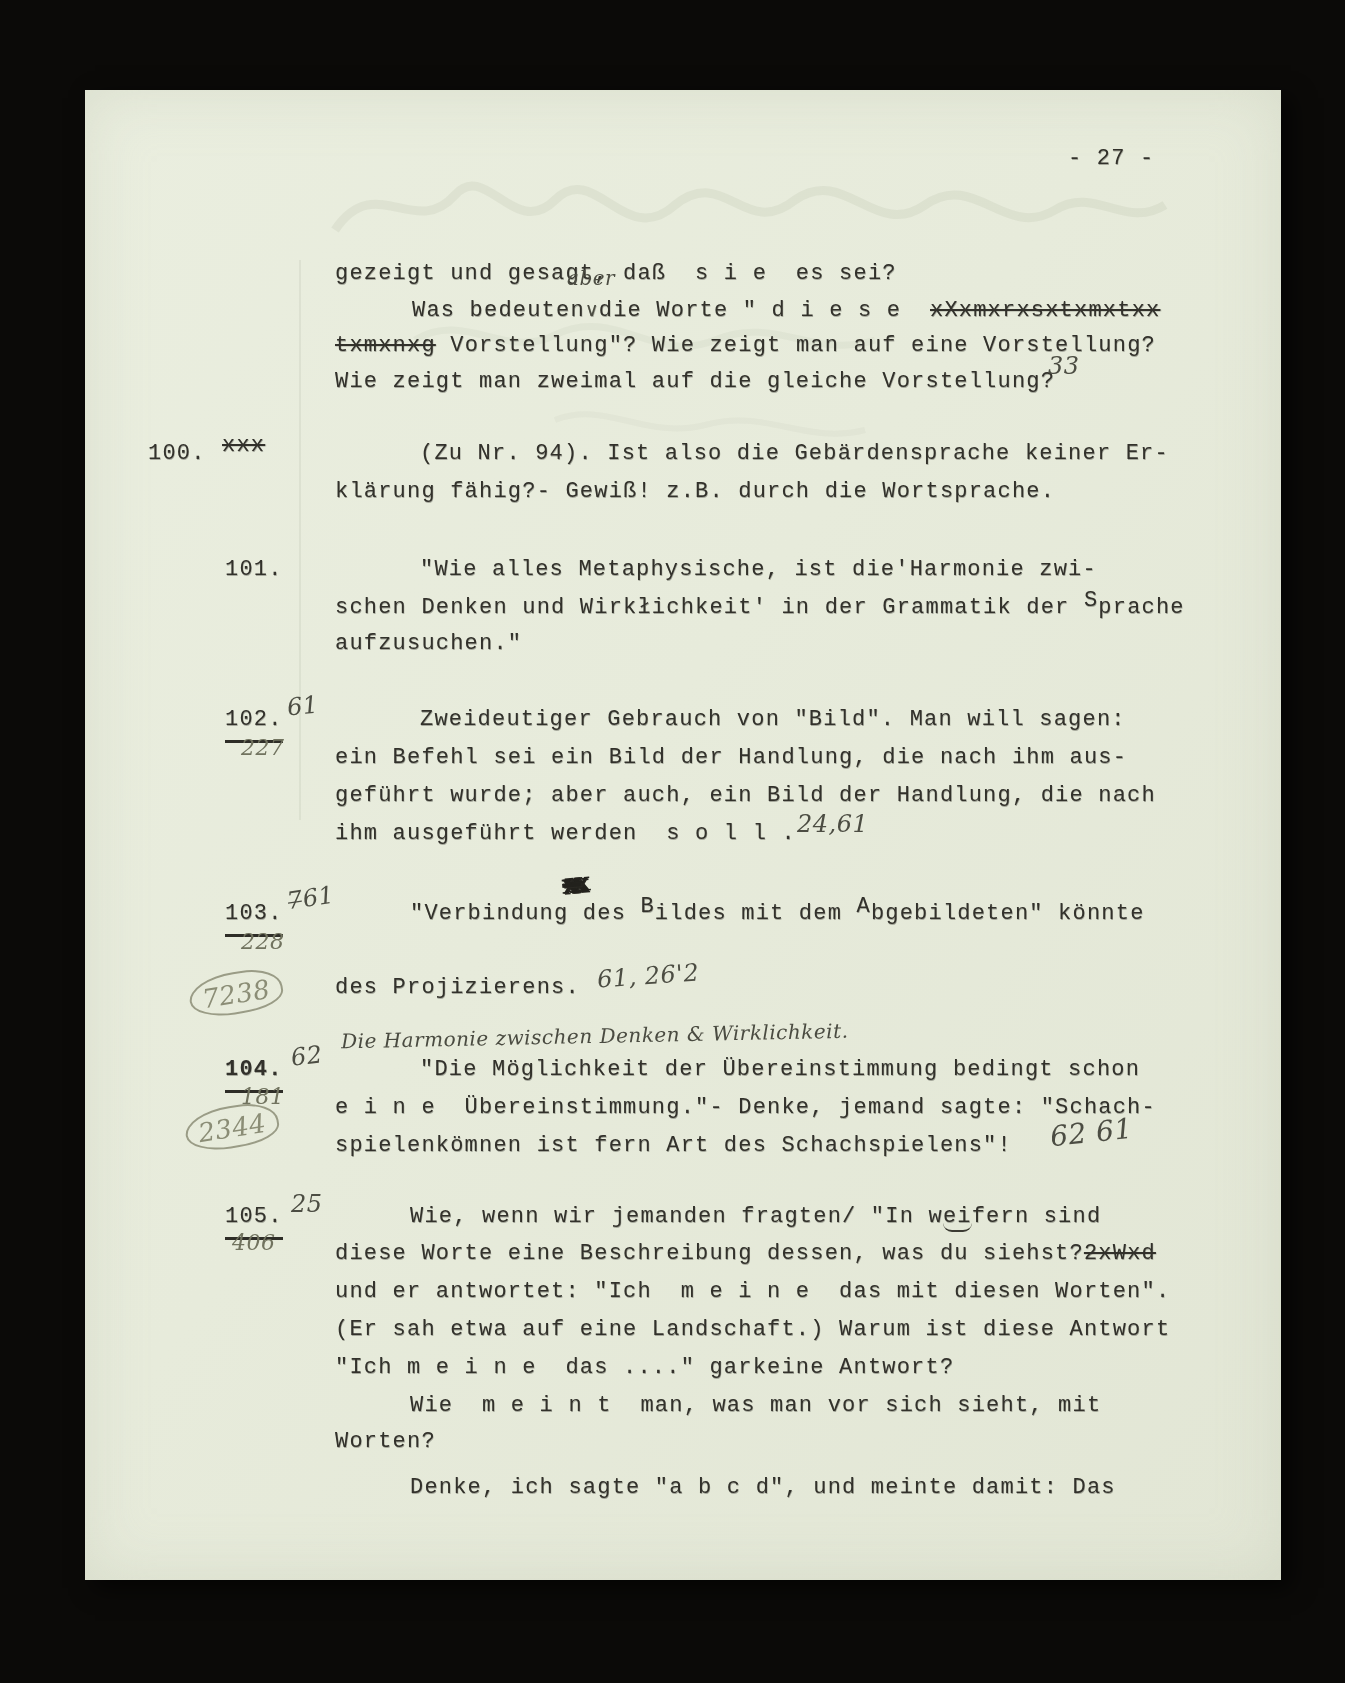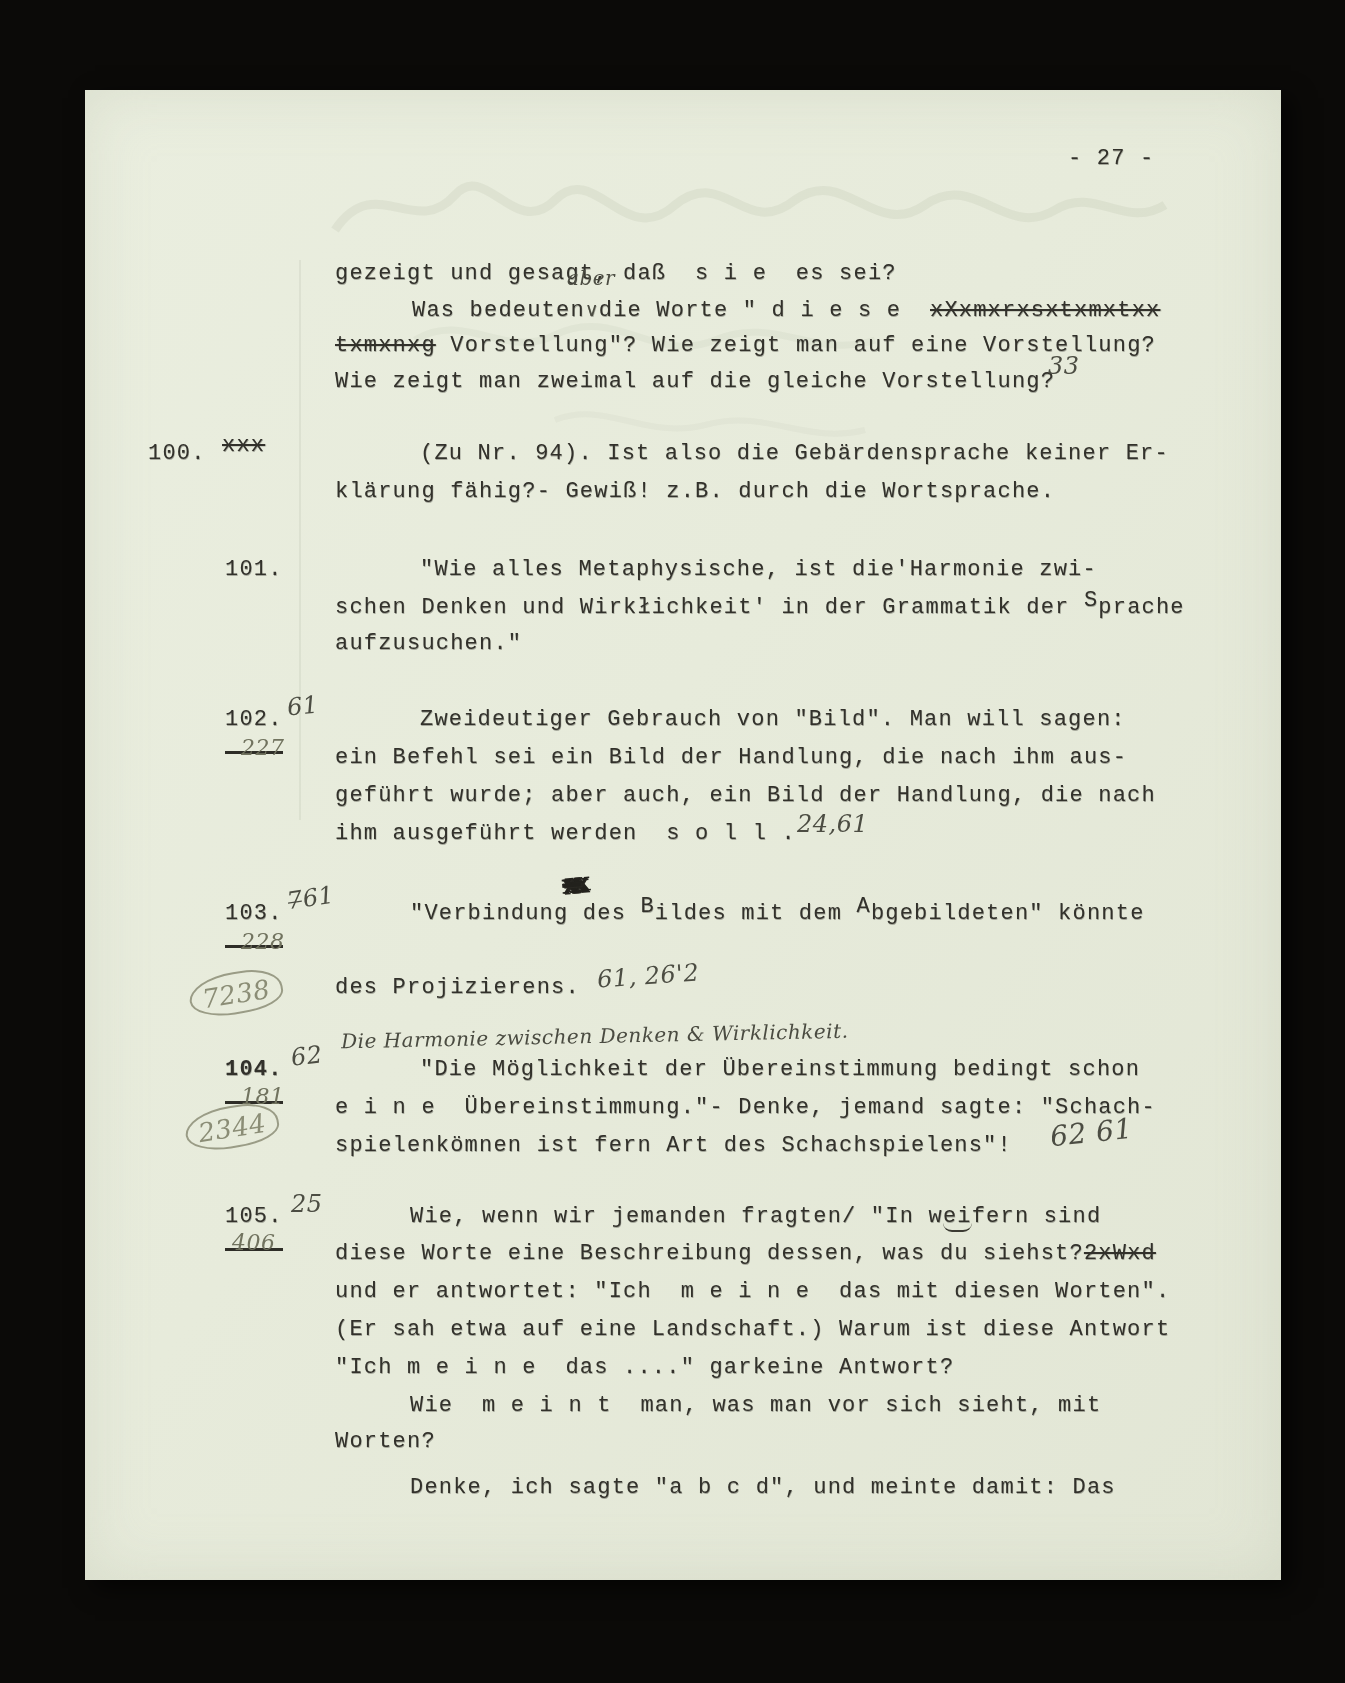--- a/index.html
+++ b/index.html
@@ -30,7 +30,7 @@
     text-shadow:0.5px 0.5px 0 rgba(44,43,37,0.35);
   }
   .struck { text-decoration:line-through; text-decoration-thickness:2px; }
-  .underl { border-bottom:3px solid #2e2d27; padding-bottom:19px; }
+  .underl { border-bottom:3px solid #2e2d27; padding-bottom:8px; }
   .raised { position:relative; top:-7px; }
   .transposed {
     display:inline-block; border-bottom:2px solid #3c3b33;

